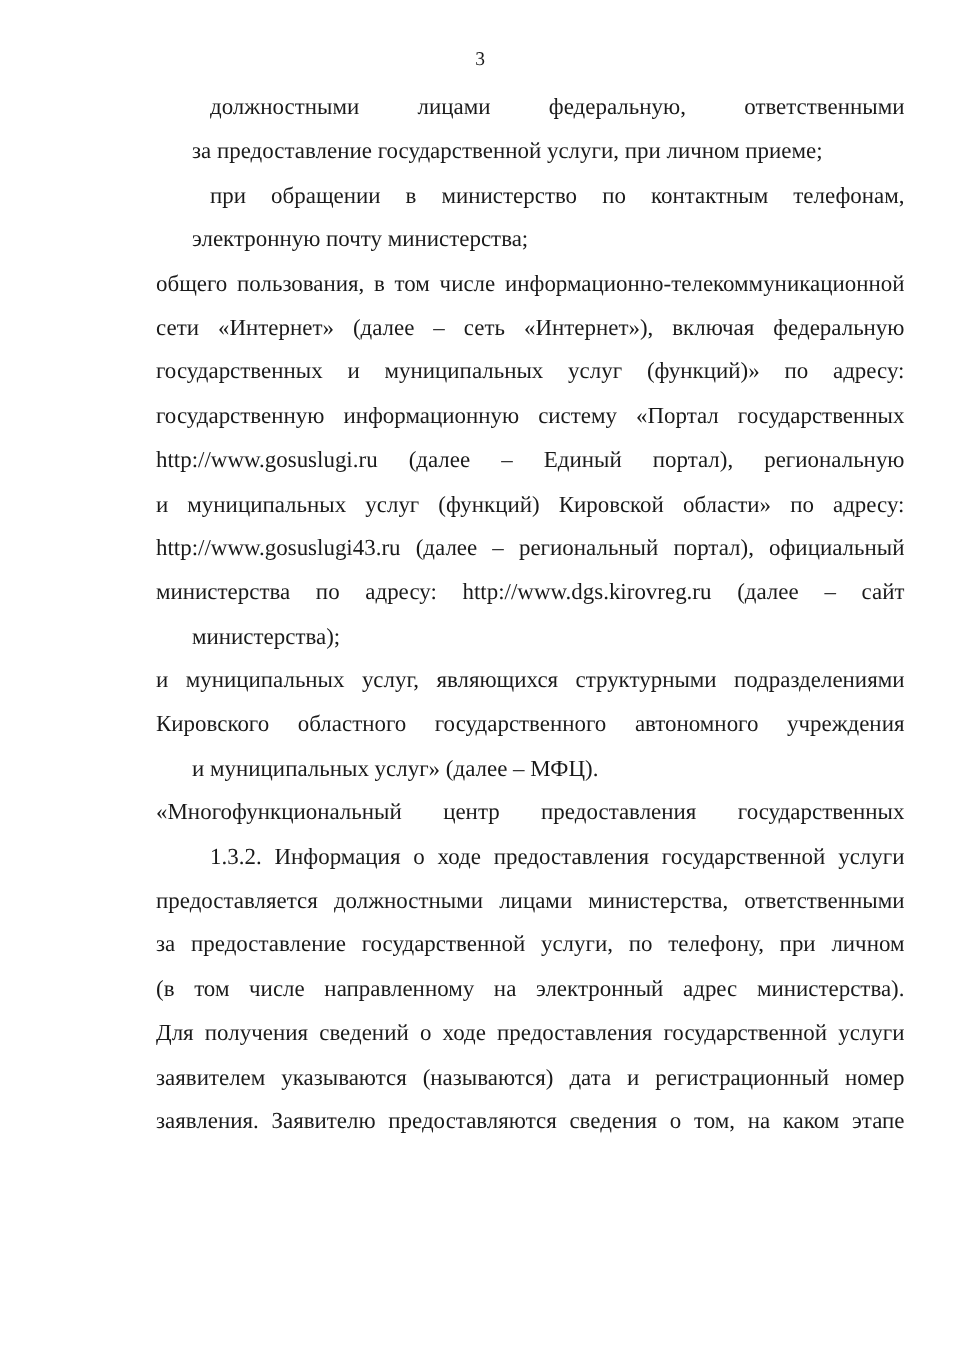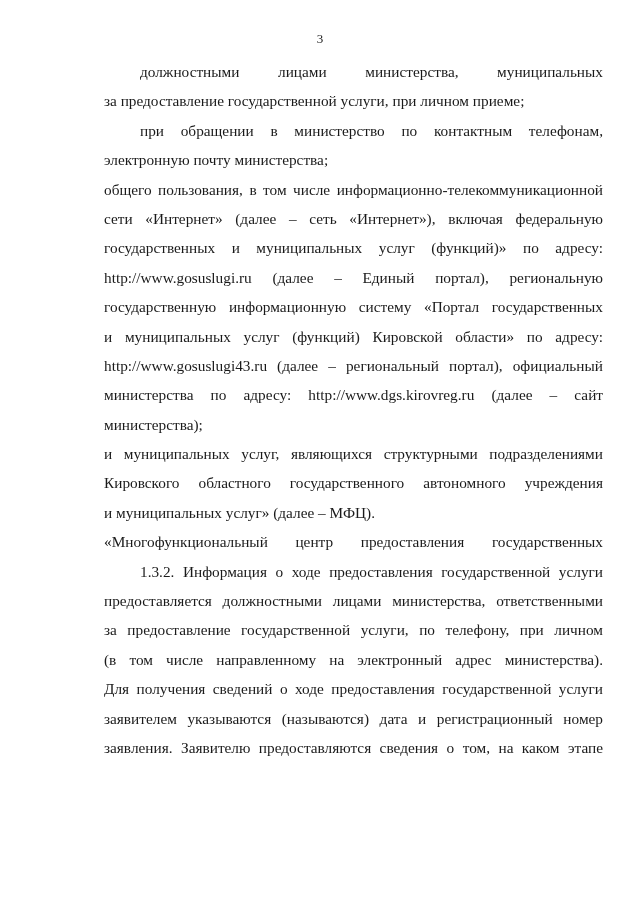--- a/index.html
+++ b/index.html
@@ -31,7 +31,7 @@
   <div class="body-text" id="body-text">
 
     <div class="para-block">
-      <span class="line indent">должностными лицами министерства, муниципальных</span>
+      <span class="line indent">должностными лицами федеральную, ответственными</span>
       <span class="line left">за предоставление государственной услуги, при личном приеме;</span>
     </div>
 

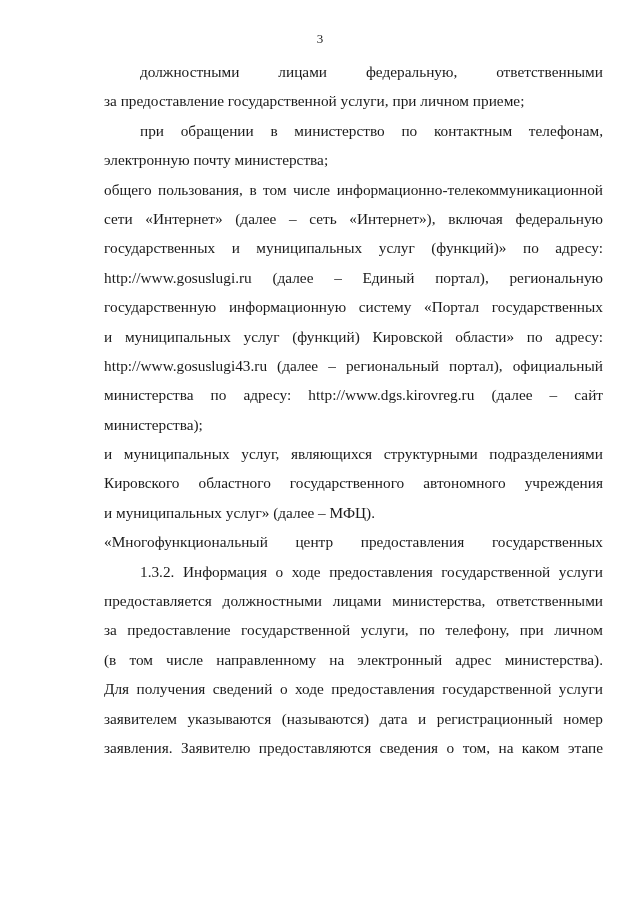--- a/index.html
+++ b/index.html
@@ -18,7 +18,7 @@
       position: absolute; left: 104px; top: 57px; width: 499px;
     }
     .line { display: block; text-align: justify; text-align-last: justify; white-space: nowrap; }
-    .line.left { text-align-last: left; }
+    .line.left { text-align-last: left; margin-left: 24px; }
     .line.indent { padding-left: 36px; }
     .para-block { margin: 0; }
   </style>

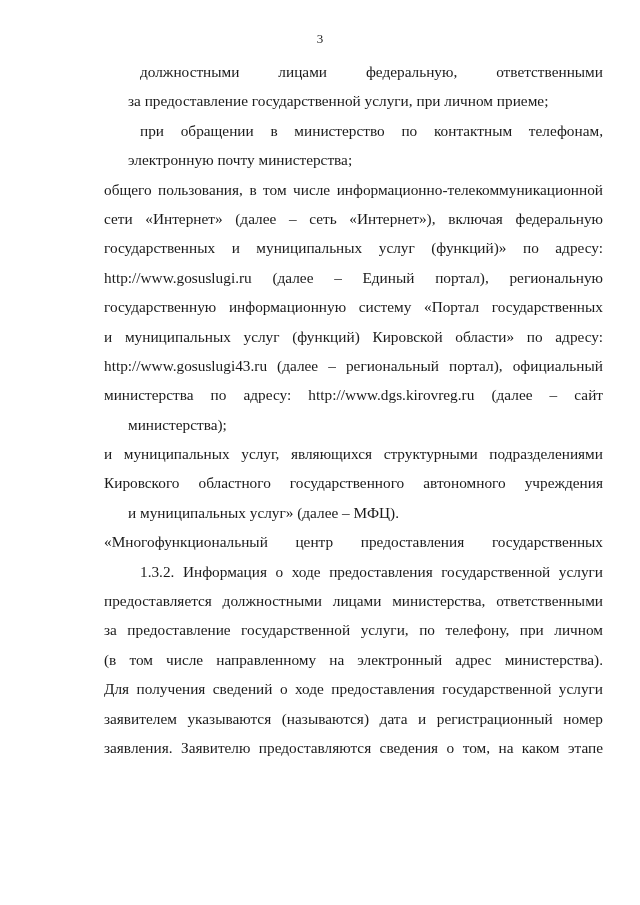--- a/index.html
+++ b/index.html
@@ -44,8 +44,8 @@
       <span class="line">общего пользования, в том числе информационно-телекоммуникационной</span>
       <span class="line">сети «Интернет» (далее – сеть «Интернет»), включая федеральную</span>
       <span class="line">государственных и муниципальных услуг (функций)» по адресу:</span>
+      <span class="line">государственную информационную систему «Портал государственных</span>
       <span class="line">http://www.gosuslugi.ru (далее – Единый портал), региональную</span>
-      <span class="line">государственную информационную систему «Портал государственных</span>
       <span class="line">и муниципальных услуг (функций) Кировской области» по адресу:</span>
       <span class="line">http://www.gosuslugi43.ru (далее – региональный портал), официальный сайт</span>
       <span class="line">министерства по адресу: http://www.dgs.kirovreg.ru (далее – сайт</span>

